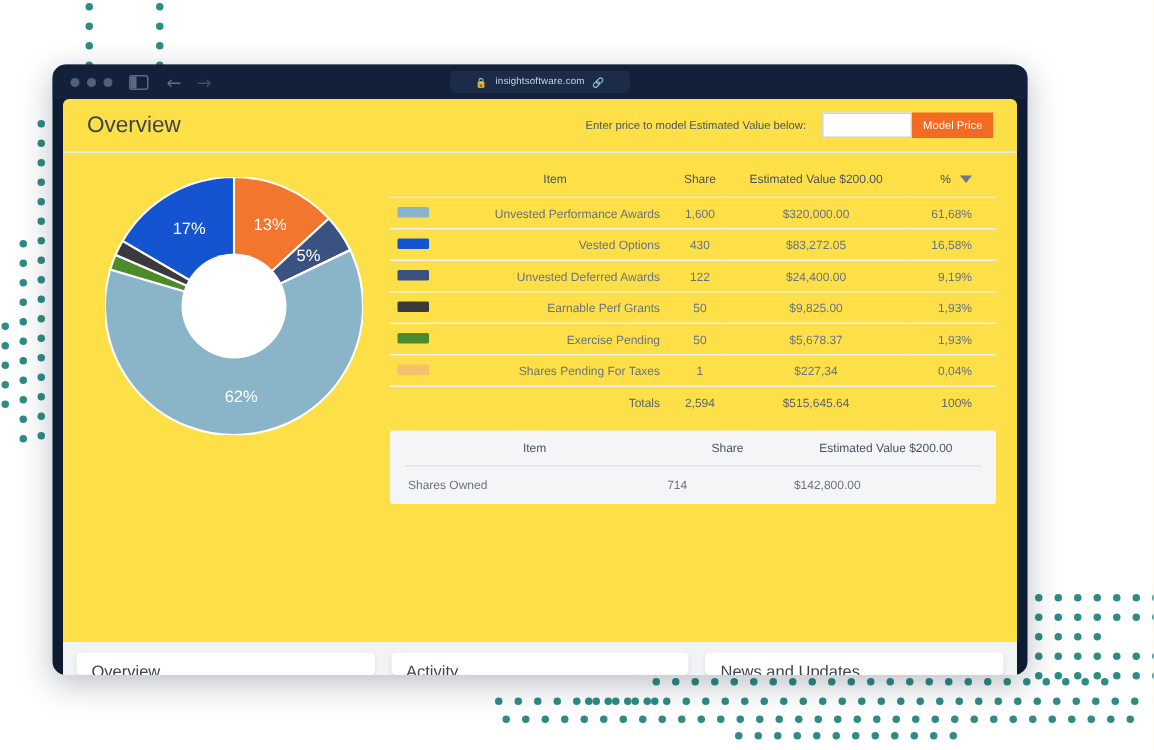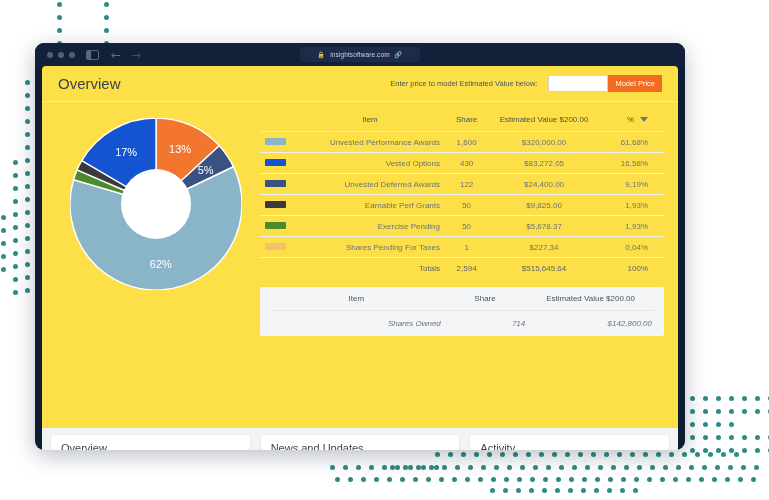--- a/index.html
+++ b/index.html
@@ -128,7 +128,7 @@
     border-bottom: 1px solid #e3e5e9; text-align: center;
   }
   #sub-table td {
-    font-size: 8px; color: #6a727f; padding: 8px 2px; text-align: right; font-style: italic;
+    font-size: 8px; color: #6a727f; padding: 8px 2px; text-align: left;
   }
   #sub-table th.c1, #sub-table td.c1 { width: 45%; }
   #sub-table th.c2, #sub-table td.c2 { width: 22%; }

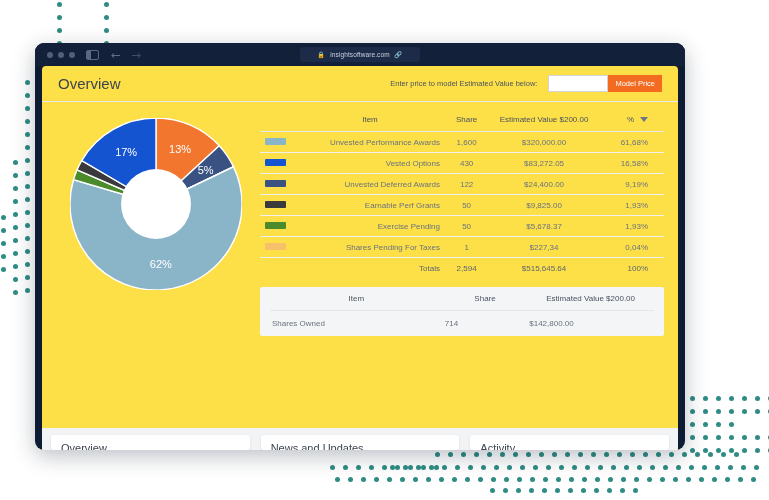--- a/index.html
+++ b/index.html
@@ -495,12 +495,12 @@
         </div>
 
         <div class="card">
+          <div class="card-title">Activity</div>
+
+        </div>
+
+        <div class="card">
           <div class="card-title">News and Updates</div>
-
-        </div>
-
-        <div class="card">
-          <div class="card-title">Activity</div>
 
         </div>
 

